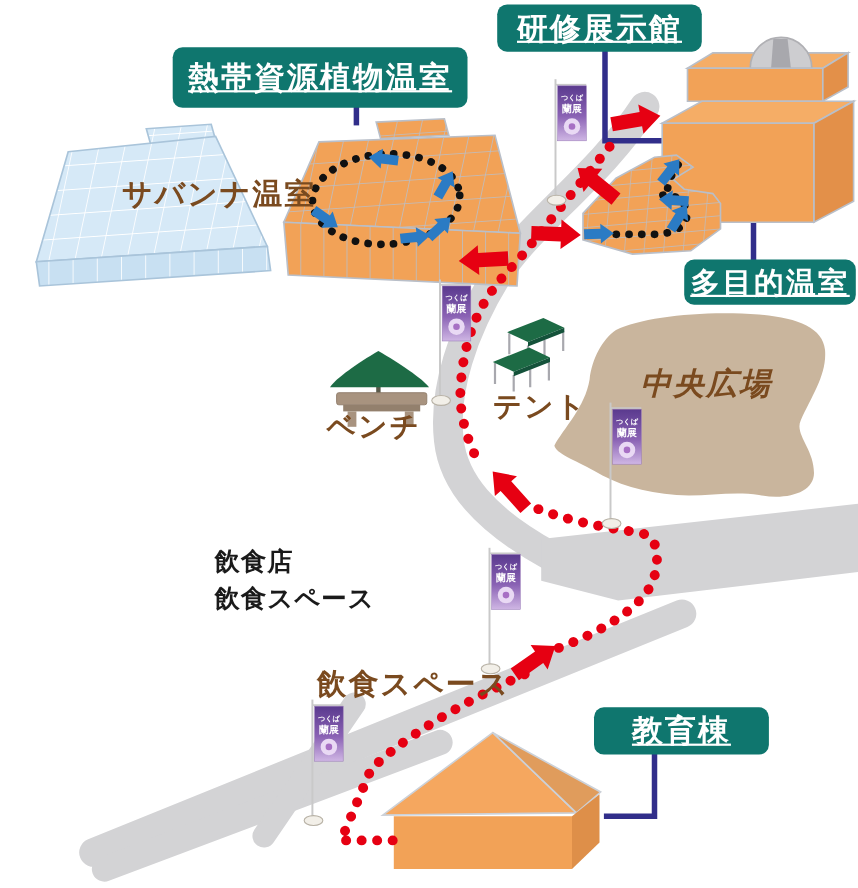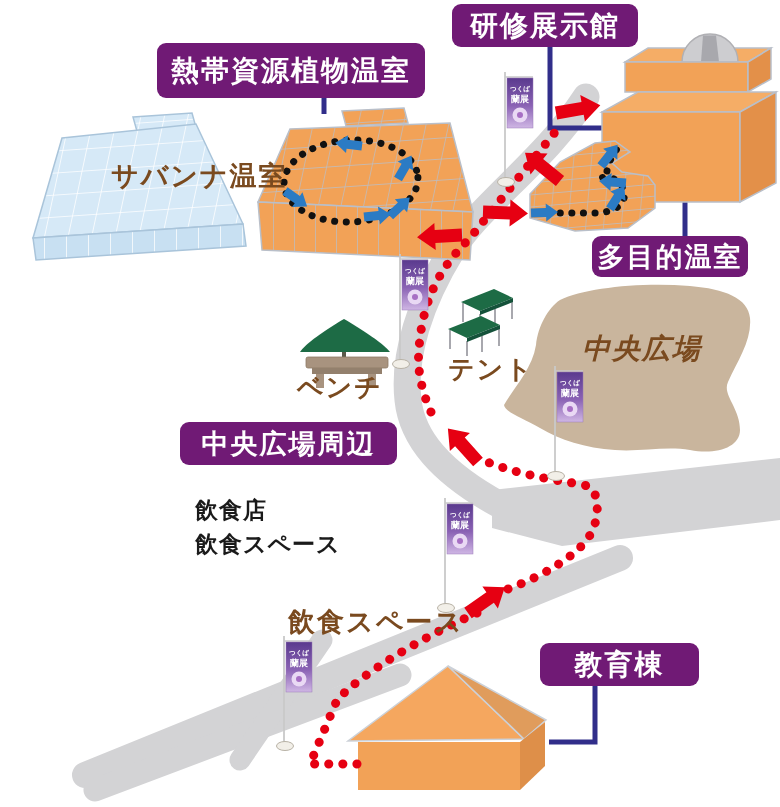--- a/index.html
+++ b/index.html
@@ -6,9 +6,9 @@
   #stage{position:relative;width:780px;height:807px;background:#ffffff;overflow:hidden;
          font-family:"Liberation Sans","DejaVu Sans",sans-serif;}
   #scene{position:absolute;left:0;top:0;}
-  .tag{position:absolute;background:#701a75;color:#ffffff;border-radius:9px;
+  .tag{position:absolute;background:#0f766e;color:#ffffff;border-radius:9px;
        display:flex;align-items:center;justify-content:center;
-       font-weight:bold;letter-spacing:2px;white-space:nowrap;}
+       font-weight:bold;letter-spacing:2px;white-space:nowrap;text-decoration:underline;}
   .plain{position:absolute;font-weight:bold;letter-spacing:2px;white-space:nowrap;}
   .brown{color:#7a4a1f;}
   .dark{color:#1a1a1a;font-weight:bold;letter-spacing:1px;margin-top:29px;}

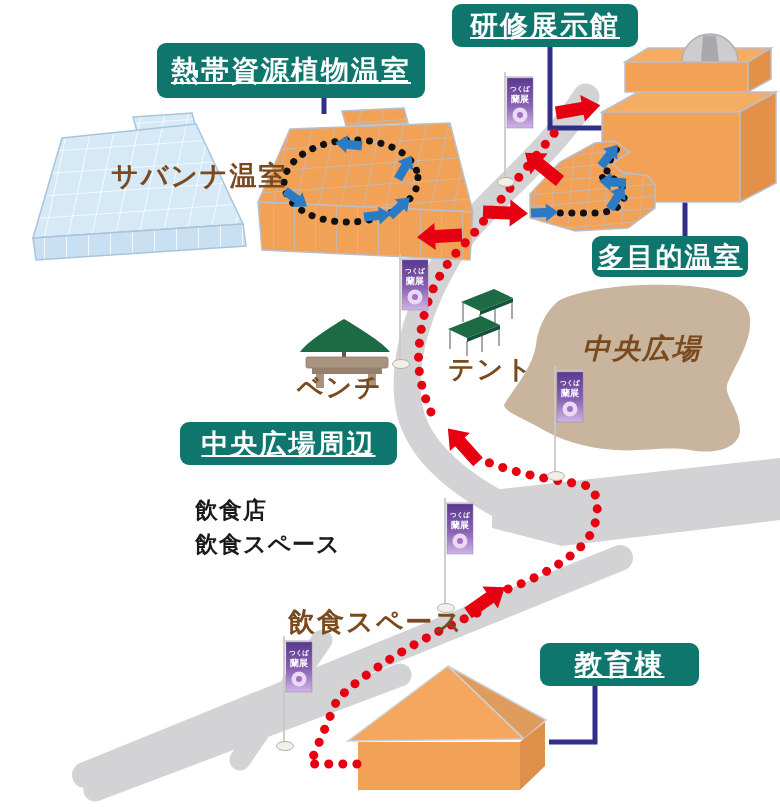--- a/index.html
+++ b/index.html
@@ -180,7 +180,7 @@
 
 <div class="tag" style="left:157px;top:43px;width:268px;height:55px;font-size:28px;">熱帯資源植物温室</div>
 <div class="tag" style="left:452px;top:4px;width:186px;height:43px;font-size:28px;">研修展示館</div>
-<div class="tag" style="left:592px;top:236px;width:156px;height:41px;font-size:27px;">多目的温室</div>
+<div class="tag" style="left:622px;top:236px;width:156px;height:41px;font-size:27px;">多目的温室</div>
 <div class="tag" style="left:180px;top:422px;width:217px;height:43px;font-size:27px;">中央広場周辺</div>
 <div class="tag" style="left:540px;top:643px;width:159px;height:43px;font-size:28px;">教育棟</div>
 

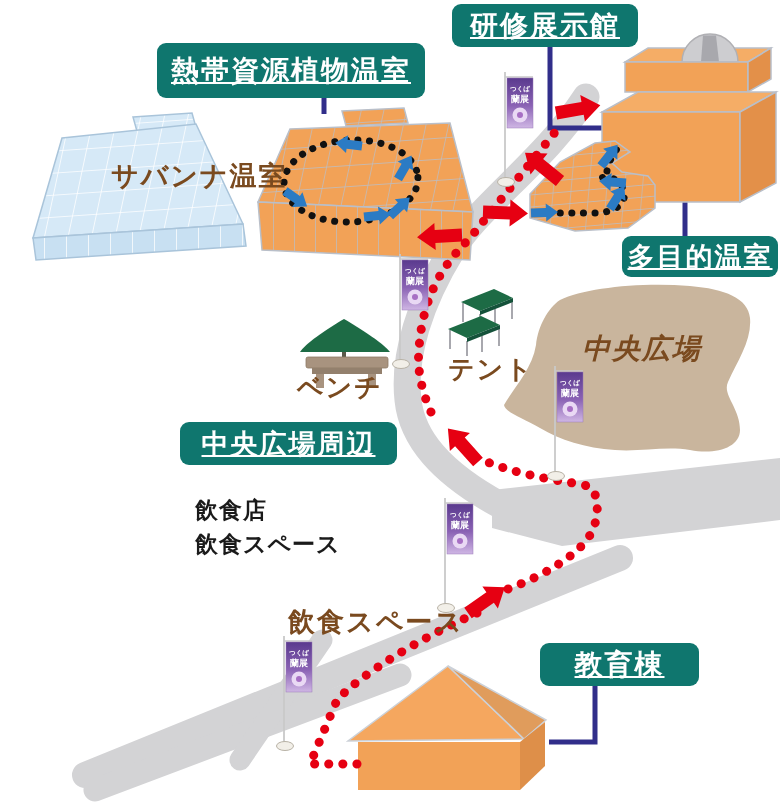--- a/index.html
+++ b/index.html
@@ -181,7 +181,6 @@
 <div class="tag" style="left:157px;top:43px;width:268px;height:55px;font-size:28px;">熱帯資源植物温室</div>
 <div class="tag" style="left:452px;top:4px;width:186px;height:43px;font-size:28px;">研修展示館</div>
 <div class="tag" style="left:622px;top:236px;width:156px;height:41px;font-size:27px;">多目的温室</div>
-<div class="tag" style="left:180px;top:422px;width:217px;height:43px;font-size:27px;">中央広場周辺</div>
 <div class="tag" style="left:540px;top:643px;width:159px;height:43px;font-size:28px;">教育棟</div>
 
 <div class="plain brown" style="left:66px;top:158px;font-size:27px;margin-left:45px;">サバンナ温室</div>

